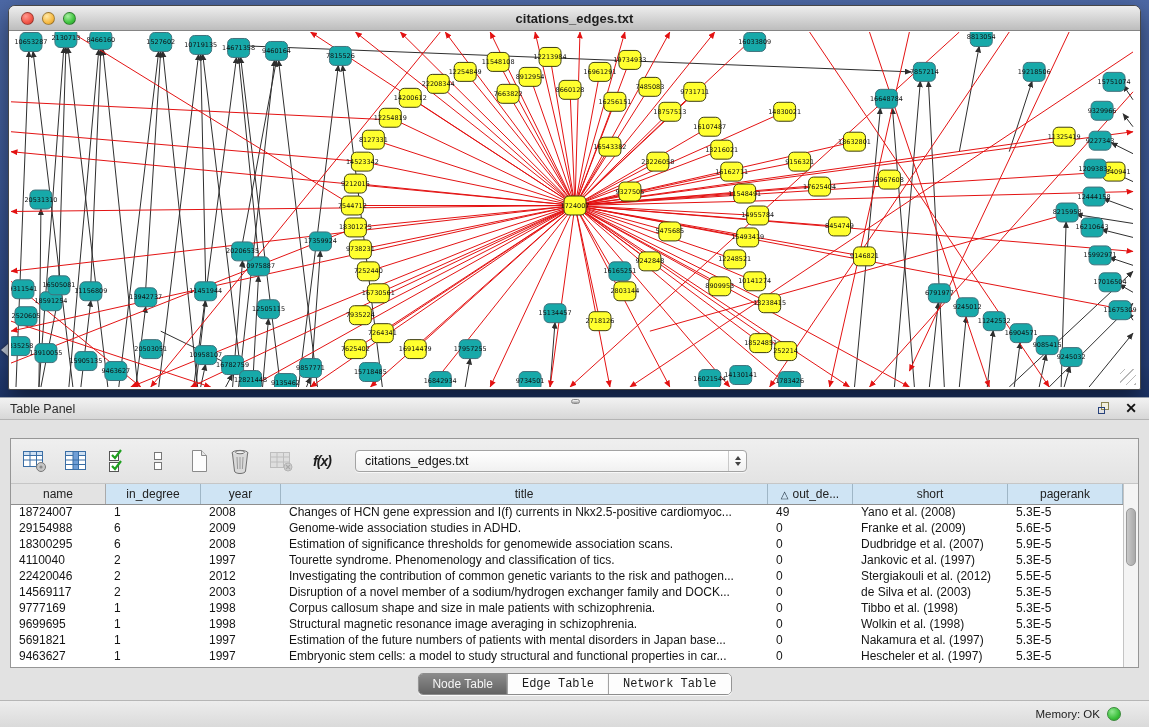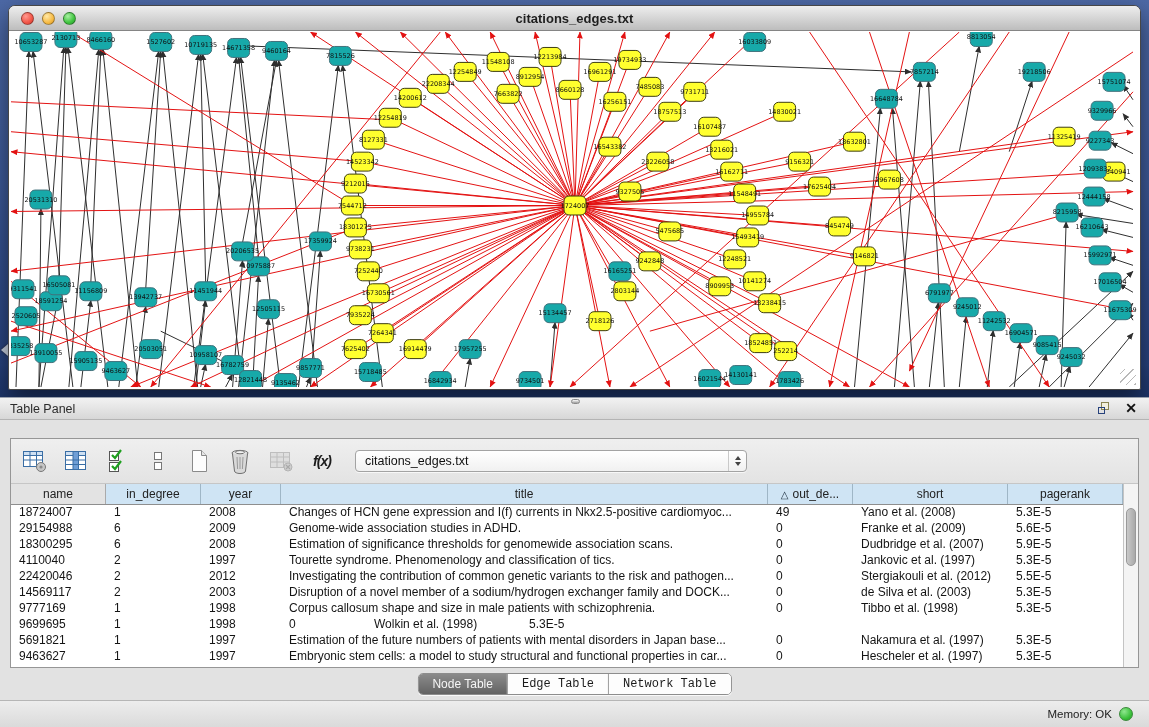--- a/index.html
+++ b/index.html
@@ -948,6 +948,7 @@
               <div class="td c0">9699695</div>
               <div class="td c1">1</div>
               <div class="td c2">1998</div>
+              <div class="td c3">Structural magnetic resonance image averaging in schizophrenia.</div>
               <div class="td c4">0</div>
               <div class="td c5">Wolkin et al. (1998)</div>
               <div class="td c6">5.3E-5</div>

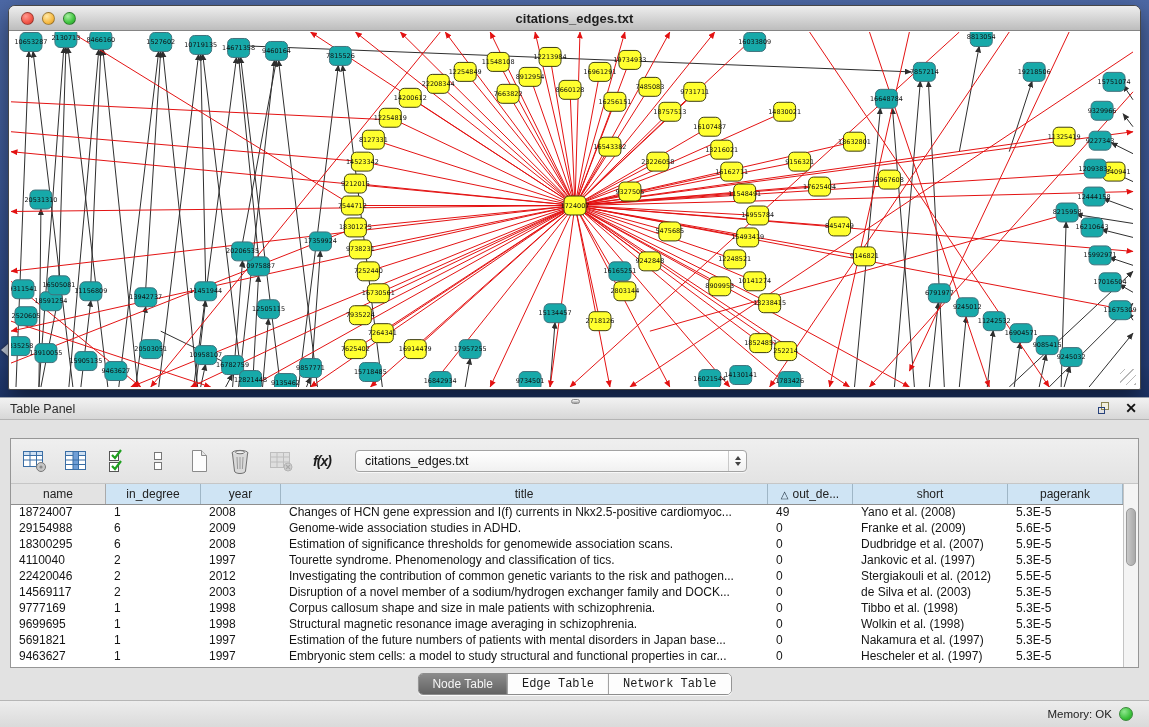--- a/index.html
+++ b/index.html
@@ -89,7 +89,7 @@
   
   .statusbar { position:absolute; left:0; bottom:0; width:1149px; height:27px;
       background:linear-gradient(#ededed,#dadada); border-top:1px solid #b6b6b6;
-      display:flex; align-items:center; justify-content:flex-end; gap:7px; padding-right:16px; }
+      display:flex; align-items:center; justify-content:flex-end; gap:7px; padding-right:28px; }
   .statusbar .mem { font-size:11.5px; color:#222; }
   .statusdot { width:14px; height:14px; border-radius:50%;
       background:radial-gradient(circle at 35% 30%, #8fe78f, #36bd36 65%, #2a9a2a); border:1px solid #3a8a3a; }

